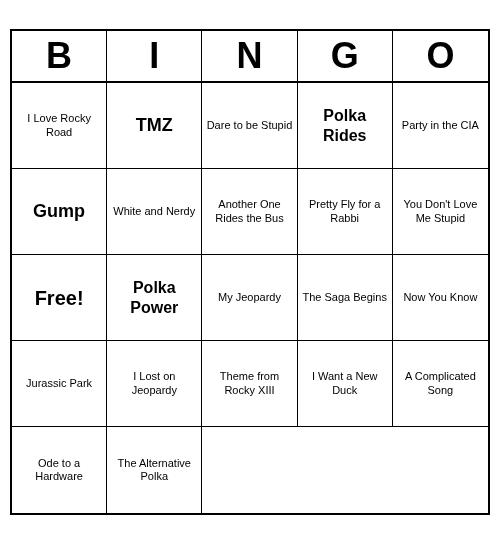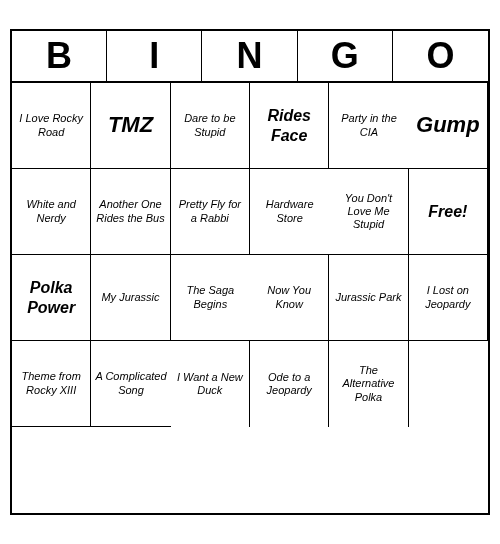--- a/index.html
+++ b/index.html
@@ -34,9 +34,8 @@
     }
     .bingo-grid {
       display: grid;
-      grid-template-columns: repeat(6, 1fr);
+      grid-template-columns: repeat(5, 1fr);
       grid-template-rows: repeat(5, 1fr);
-      font-style: italic;
     }
     .bingo-cell {
       border-right: 1px solid #000;

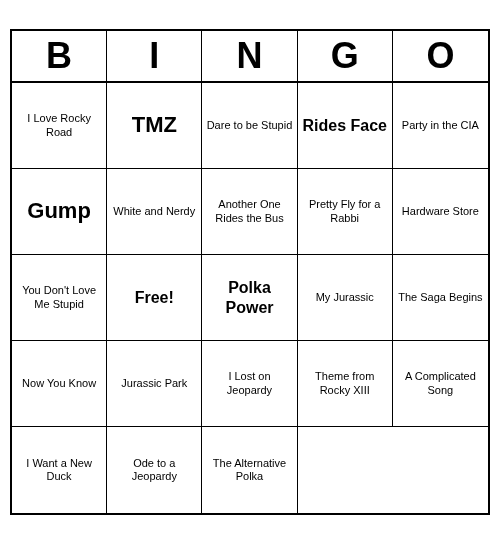--- a/index.html
+++ b/index.html
@@ -56,7 +56,7 @@
       border-bottom: none;
     }
     .bingo-cell.large-text {
-      font-size: 22px;
+      font-size: 18px;
       font-weight: bold;
     }
     .bingo-cell.medium-text {

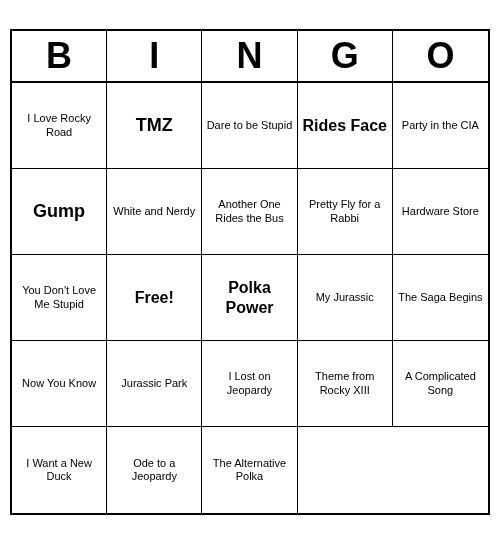--- a/index.html
+++ b/index.html
@@ -86,7 +86,7 @@
   <div class="bingo-cell small-text">I Love Rocky Road</div>
       <div class="bingo-cell large-text">TMZ</div>
       <div class="bingo-cell small-text">Dare to be Stupid</div>
-      <div class="bingo-cell medium-text">Rides Face</div>
+      <div class="bingo-cell medium-text">Polka Rides</div>
       <div class="bingo-cell small-text">Party in the CIA</div>
       <div class="bingo-cell large-text">Gump</div>
       <div class="bingo-cell small-text">White and Nerdy</div>

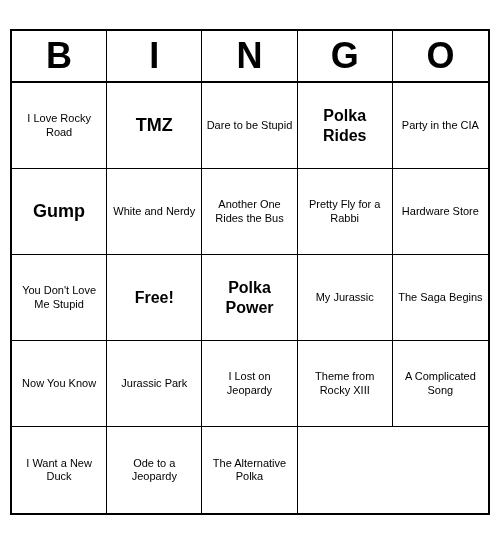--- a/index.html
+++ b/index.html
@@ -92,7 +92,6 @@
       <div class="bingo-cell small-text">White and Nerdy</div>
       <div class="bingo-cell small-text">Another One Rides the Bus</div>
       <div class="bingo-cell small-text">Pretty Fly for a Rabbi</div>
-      <div class="bingo-cell small-text">Hardware Store</div>
       <div class="bingo-cell small-text">You Don't Love Me Stupid</div>
       <div class="bingo-cell free">Free!</div>
       <div class="bingo-cell medium-text">Polka Power</div>

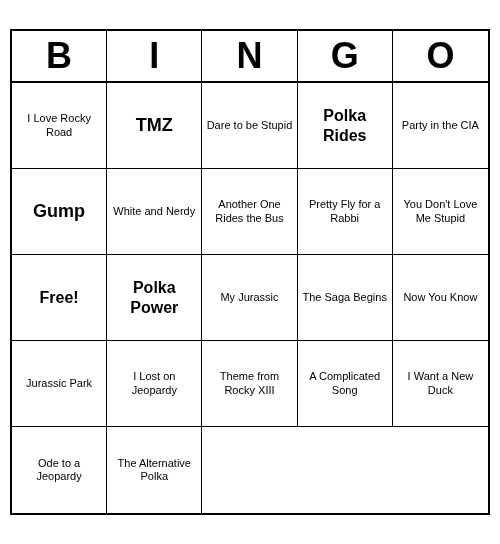--- a/index.html
+++ b/index.html
@@ -67,7 +67,7 @@
       font-size: 11px;
     }
     .bingo-cell.free {
-      font-size: 16px;
+      font-size: 20px;
       font-weight: bold;
     }
   </style>

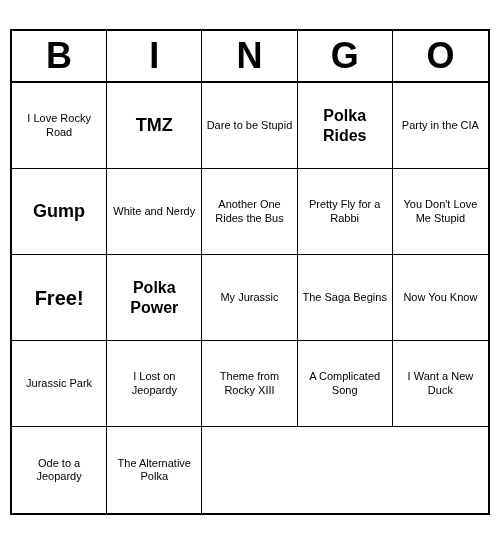--- a/index.html
+++ b/index.html
@@ -95,7 +95,7 @@
       <div class="bingo-cell small-text">You Don't Love Me Stupid</div>
       <div class="bingo-cell free">Free!</div>
       <div class="bingo-cell medium-text">Polka Power</div>
-      <div class="bingo-cell small-text">My Jurassic</div>
+      <div class="bingo-cell small-text">My Jeopardy</div>
       <div class="bingo-cell small-text">The Saga Begins</div>
       <div class="bingo-cell small-text">Now You Know</div>
       <div class="bingo-cell small-text">Jurassic Park</div>

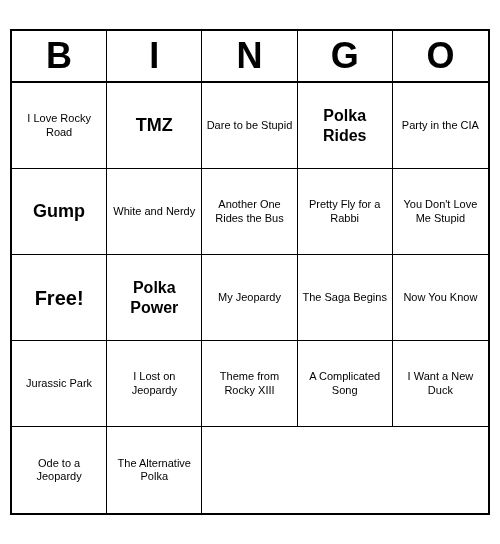--- a/index.html
+++ b/index.html
@@ -101,8 +101,8 @@
       <div class="bingo-cell small-text">Jurassic Park</div>
       <div class="bingo-cell small-text">I Lost on Jeopardy</div>
       <div class="bingo-cell small-text">Theme from Rocky XIII</div>
+      <div class="bingo-cell small-text">I Want a New Duck</div>
       <div class="bingo-cell small-text">A Complicated Song</div>
-      <div class="bingo-cell small-text">I Want a New Duck</div>
       <div class="bingo-cell small-text">Ode to a Jeopardy</div>
       <div class="bingo-cell small-text">The Alternative Polka</div>
     </div>

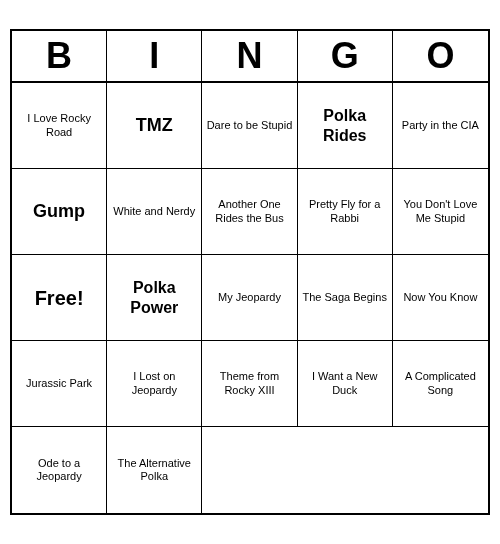--- a/index.html
+++ b/index.html
@@ -103,7 +103,7 @@
       <div class="bingo-cell small-text">Theme from Rocky XIII</div>
       <div class="bingo-cell small-text">I Want a New Duck</div>
       <div class="bingo-cell small-text">A Complicated Song</div>
-      <div class="bingo-cell small-text">Ode to a Jeopardy</div>
+      <div class="bingo-cell small-text">Ode to a Hardware</div>
       <div class="bingo-cell small-text">The Alternative Polka</div>
     </div>
 </div>

